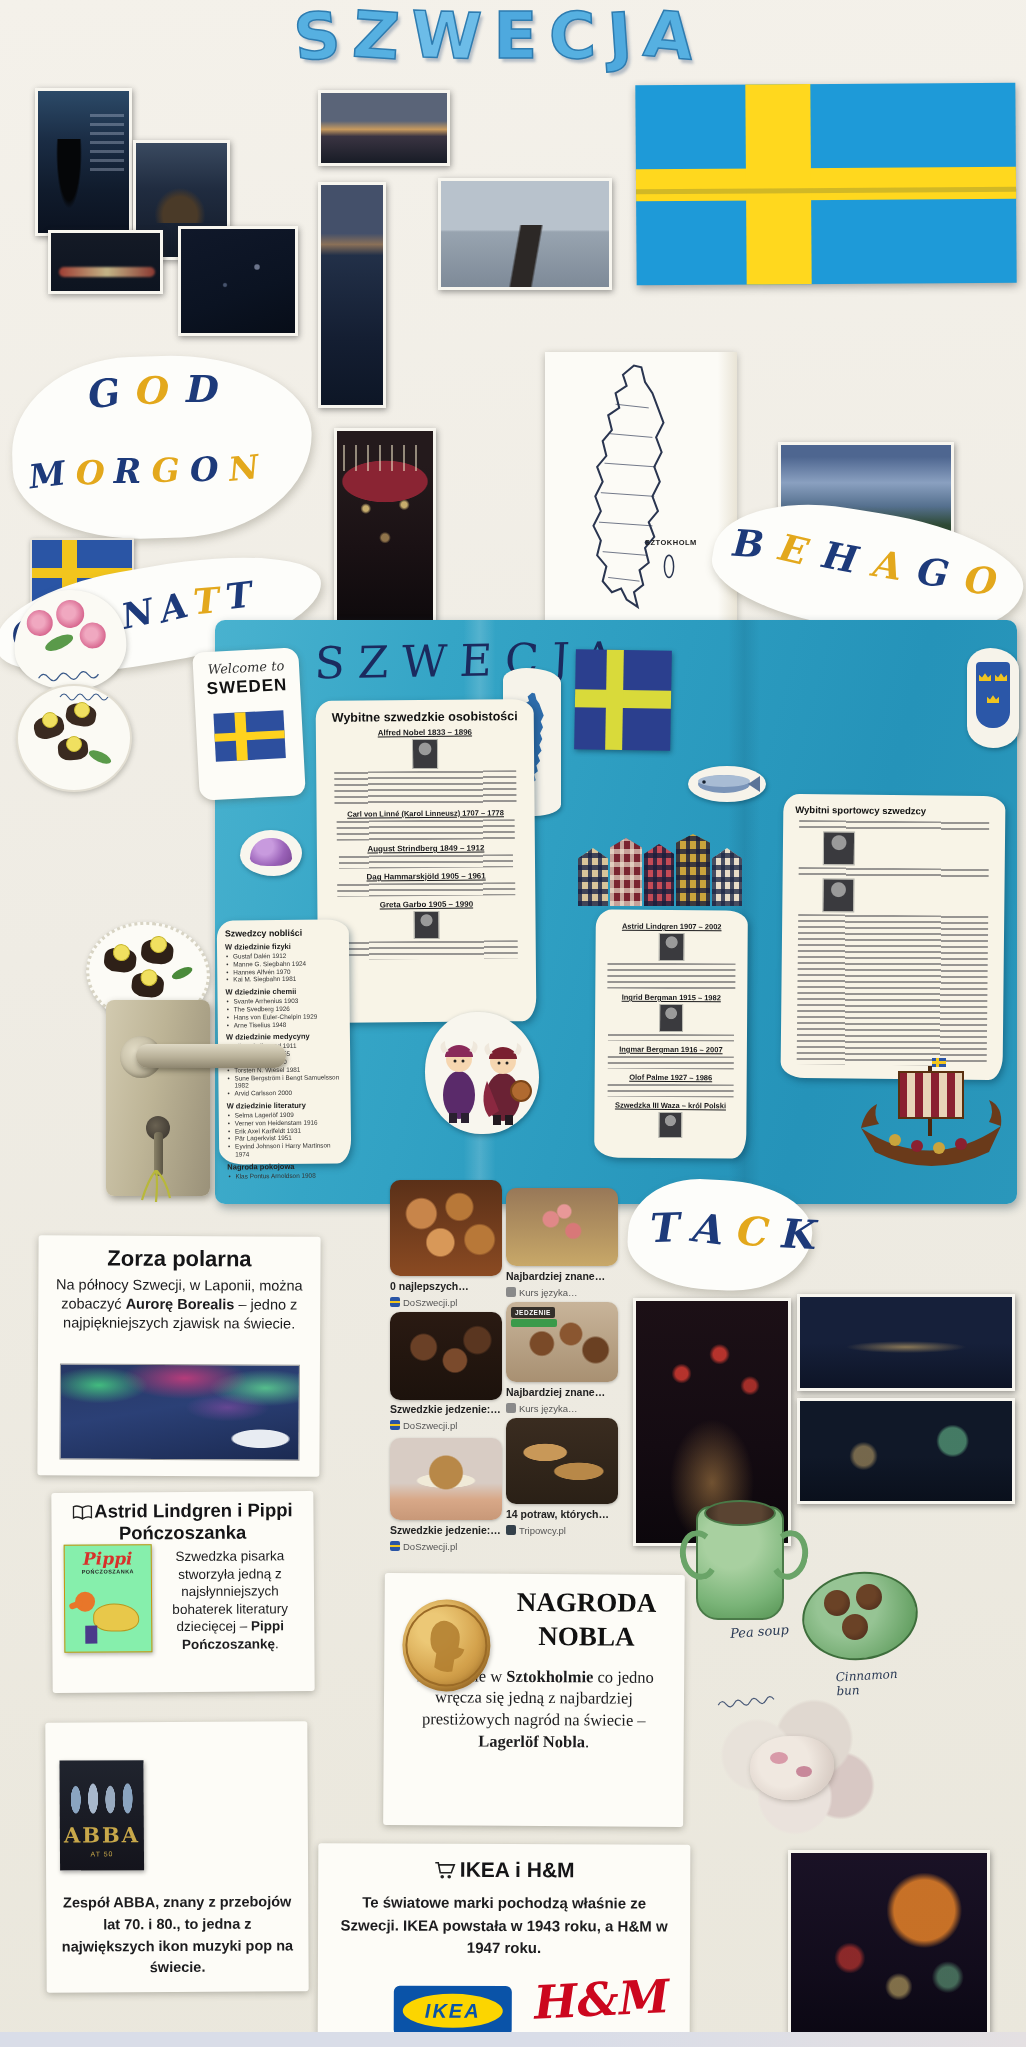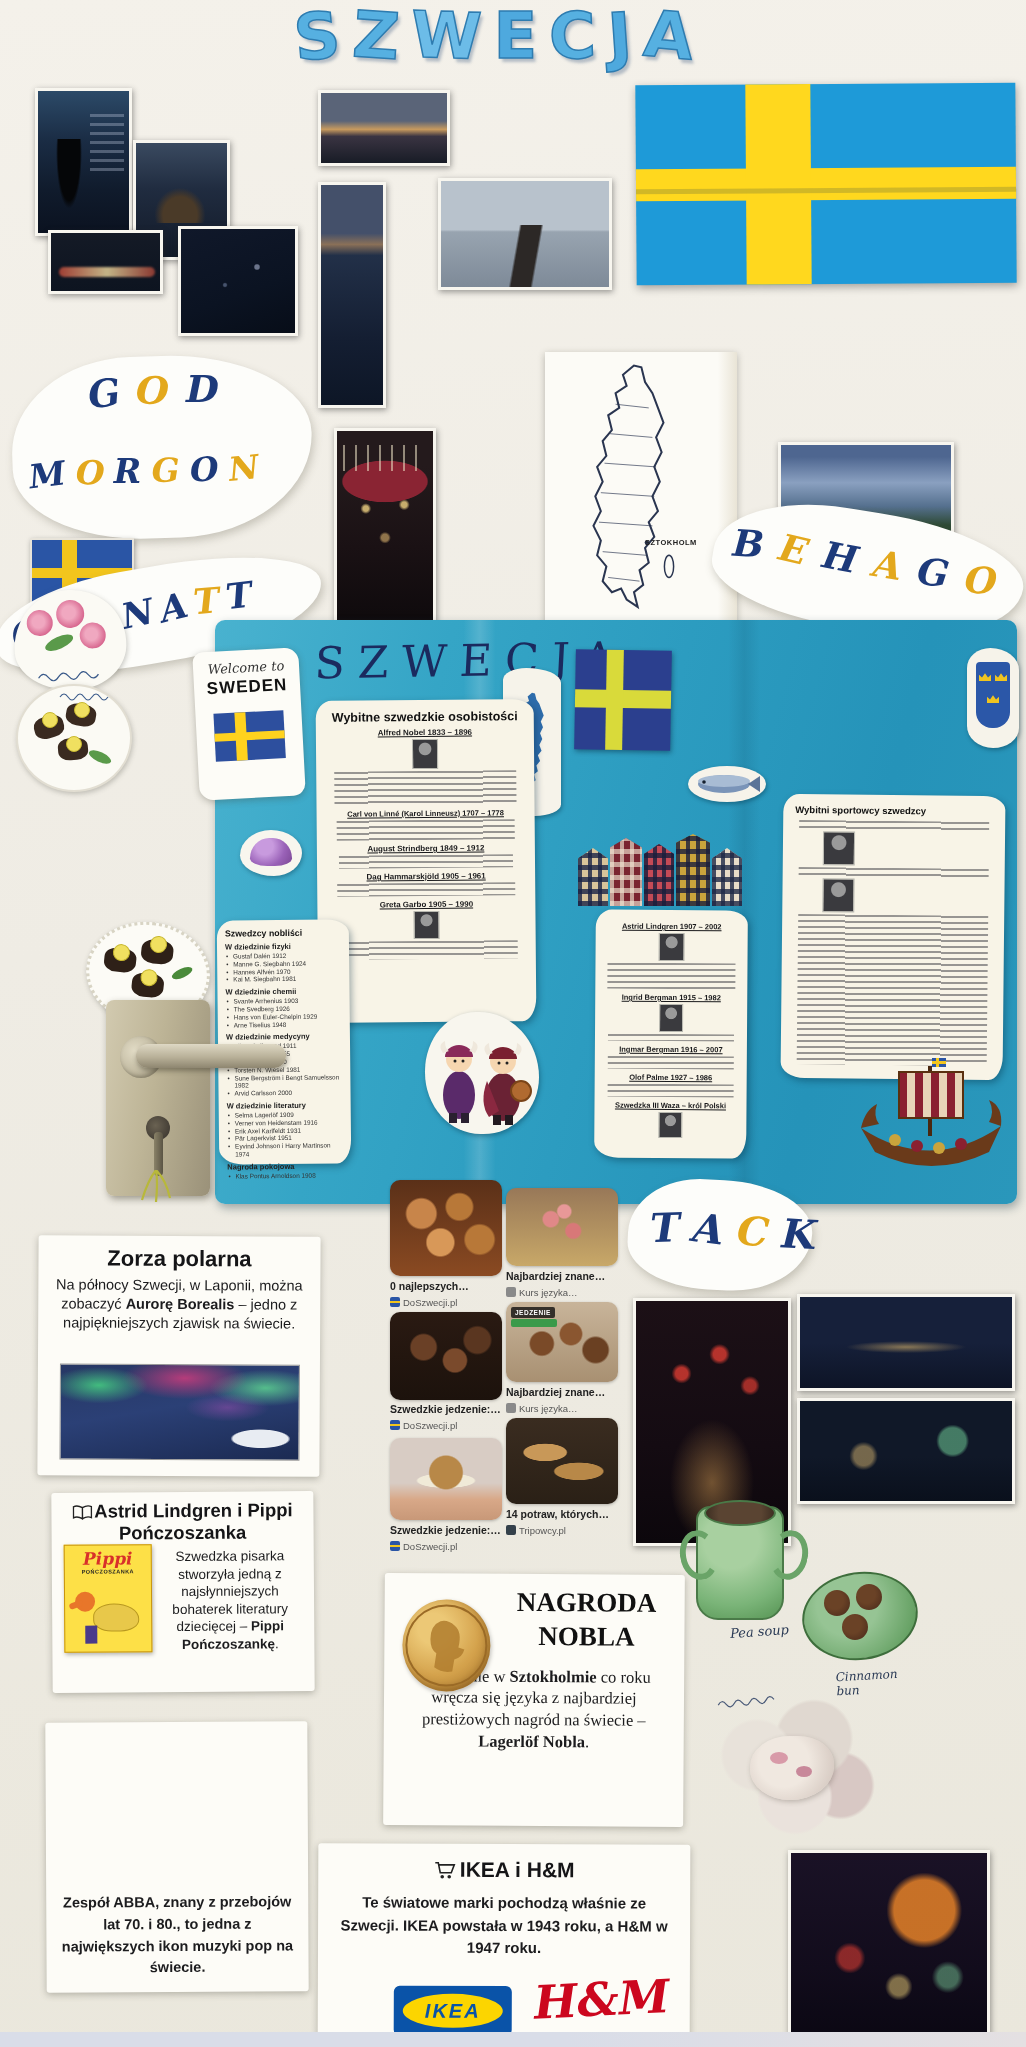--- a/index.html
+++ b/index.html
@@ -455,7 +455,7 @@
         <path d="M1,2 q4,-2 9,1 v11 q-5,-3 -9,-1 z M19,2 q-4,-2 -9,1 v11 q5,-3 9,-1 z" fill="none" stroke="#222" stroke-width="1.4"></path>
       </svg><span>Astrid Lindgren i Pippi Pończoszanka</span>
     </div>
-    <div class="abs" style="left:12px;top:52px;width:86px;height:106px;background:#fde047;border:1px solid #c89410;box-shadow:1px 2px 4px rgba(0,0,0,.3);">
+    <div class="abs" style="left:12px;top:52px;width:86px;height:106px;background:#86efac;border:1px solid #c89410;box-shadow:1px 2px 4px rgba(0,0,0,.3);">
       <div style="font-family:'DejaVu Serif',serif;font-style:italic;font-weight:bold;color:#d8302a;font-size:17px;text-align:center;margin-top:3px;">Pippi</div>
       <div style="font-size:5.5px;font-weight:bold;color:#222;text-align:center;letter-spacing:.5px;">POŃCZOSZANKA</div>
       <div class="abs" style="left:10px;top:46px;width:20px;height:20px;border-radius:50%;background:#e8762a;"></div>

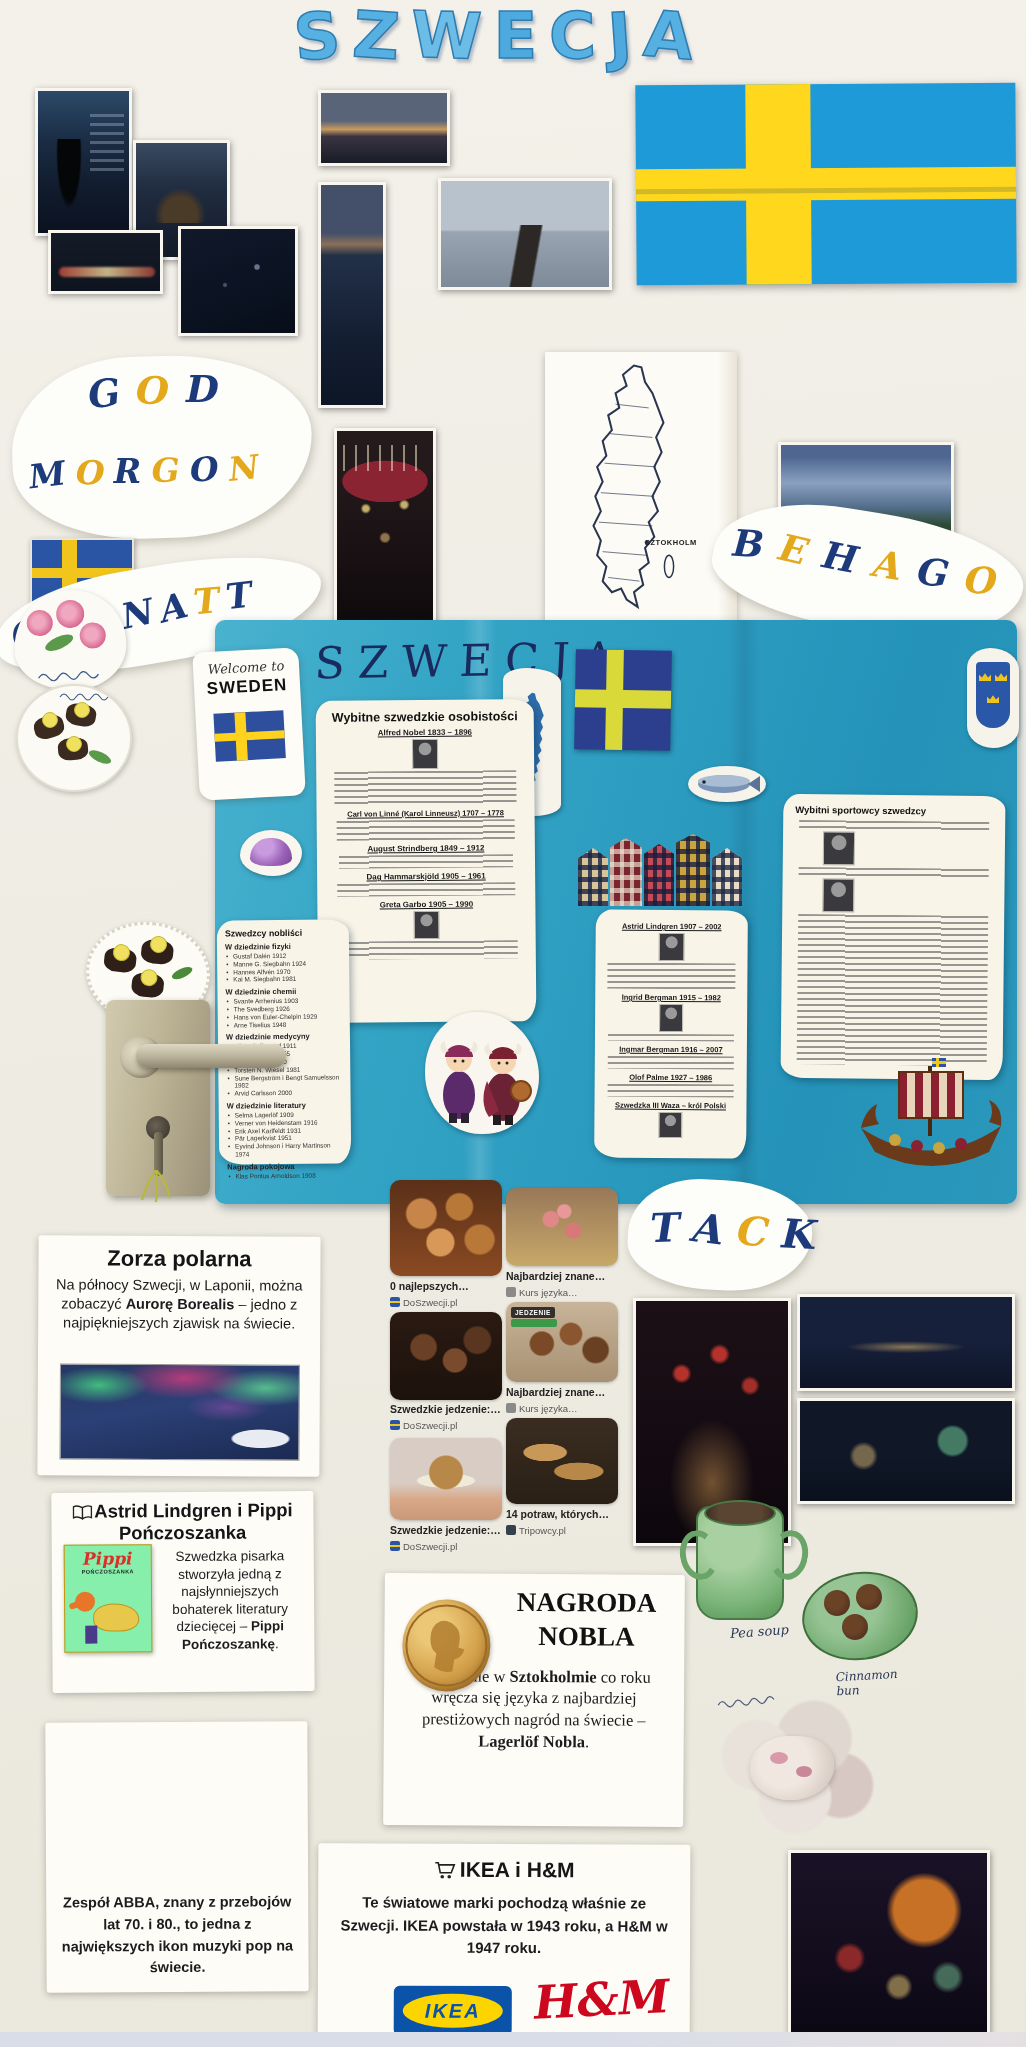--- a/index.html
+++ b/index.html
@@ -483,7 +483,7 @@
       <div>NOBLA</div>
     </div>
     <div class="cardp" style="margin-top:12px;font-size:16.5px;text-align:center;line-height:1.32;">
-      <span>To właśnie w </span><b>Sztokholmie</b><span> co roku wręcza się języka z najbardziej prestiżowych nagród na świecie – </span><b>Lagerlöf Nobla</b><span>.</span>
+      <span>To właśnie w </span><b>Sztokholmie</b><span> co jedno wręcza się jedną z najbardziej prestiżowych nagród na świecie – </span><b>Lagerlöf Nobla</b><span>.</span>
     </div>
   </div>
 

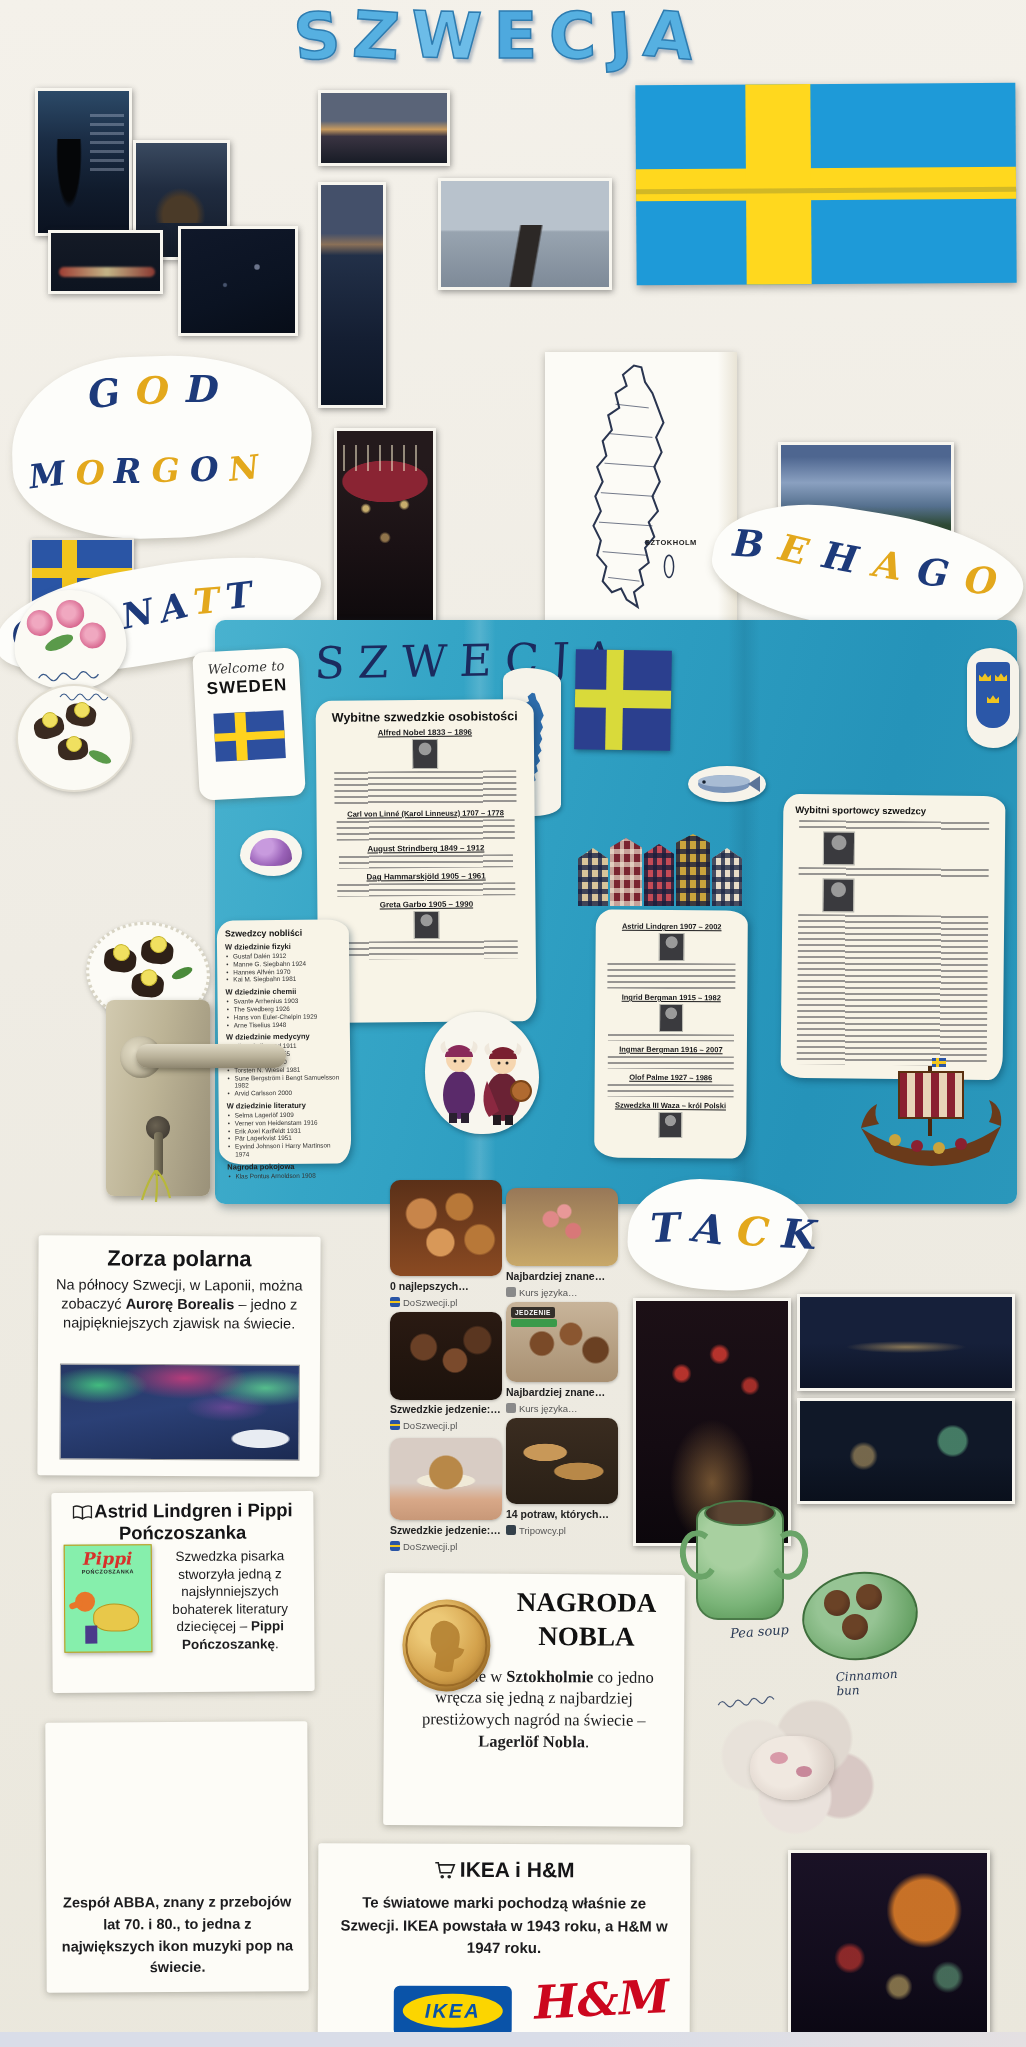--- a/index.html
+++ b/index.html
@@ -506,6 +506,16 @@
   </div>
 
   <div class="wcard" style="left:46px;top:1722px;width:262px;height:270px;border-radius:3px;transform:rotate(-.3deg);padding:10px 10px;">
+    <div class="abs" style="left:14px;top:38px;width:84px;height:110px;background:linear-gradient(180deg,#20242e 0%,#14141c 100%);box-shadow:1px 2px 4px rgba(0,0,0,.35);">
+      <div class="abs" style="left:6px;top:8px;width:72px;height:52px;
+           background:radial-gradient(ellipse 8px 22px at 14% 60%,#8aa4c0 0 60%,transparent 65%),
+                      radial-gradient(ellipse 8px 24px at 38% 58%,#a8b8cc 0 60%,transparent 65%),
+                      radial-gradient(ellipse 8px 22px at 62% 60%,#98aabf 0 60%,transparent 65%),
+                      radial-gradient(ellipse 8px 24px at 86% 58%,#8aa4c0 0 60%,transparent 65%);"></div>
+      <div style="position:absolute;left:0;right:0;top:62px;text-align:center;color:#c8a84a;
+                  font-family:'DejaVu Serif',serif;font-weight:bold;font-size:21px;letter-spacing:2px;">ABBA</div>
+      <div style="position:absolute;left:0;right:0;top:90px;text-align:center;color:#c8a84a;font-size:7px;letter-spacing:1px;">AT 50</div>
+    </div>
     <div class="cardp" style="position:absolute;left:12px;right:12px;top:170px;font-size:14.5px;font-weight:bold;text-align:center;line-height:1.5;color:#1c1c1e;">Zespół ABBA, znany z przebojów lat 70. i 80., to jedna z największych ikon muzyki pop na świecie.</div>
   </div>
 

